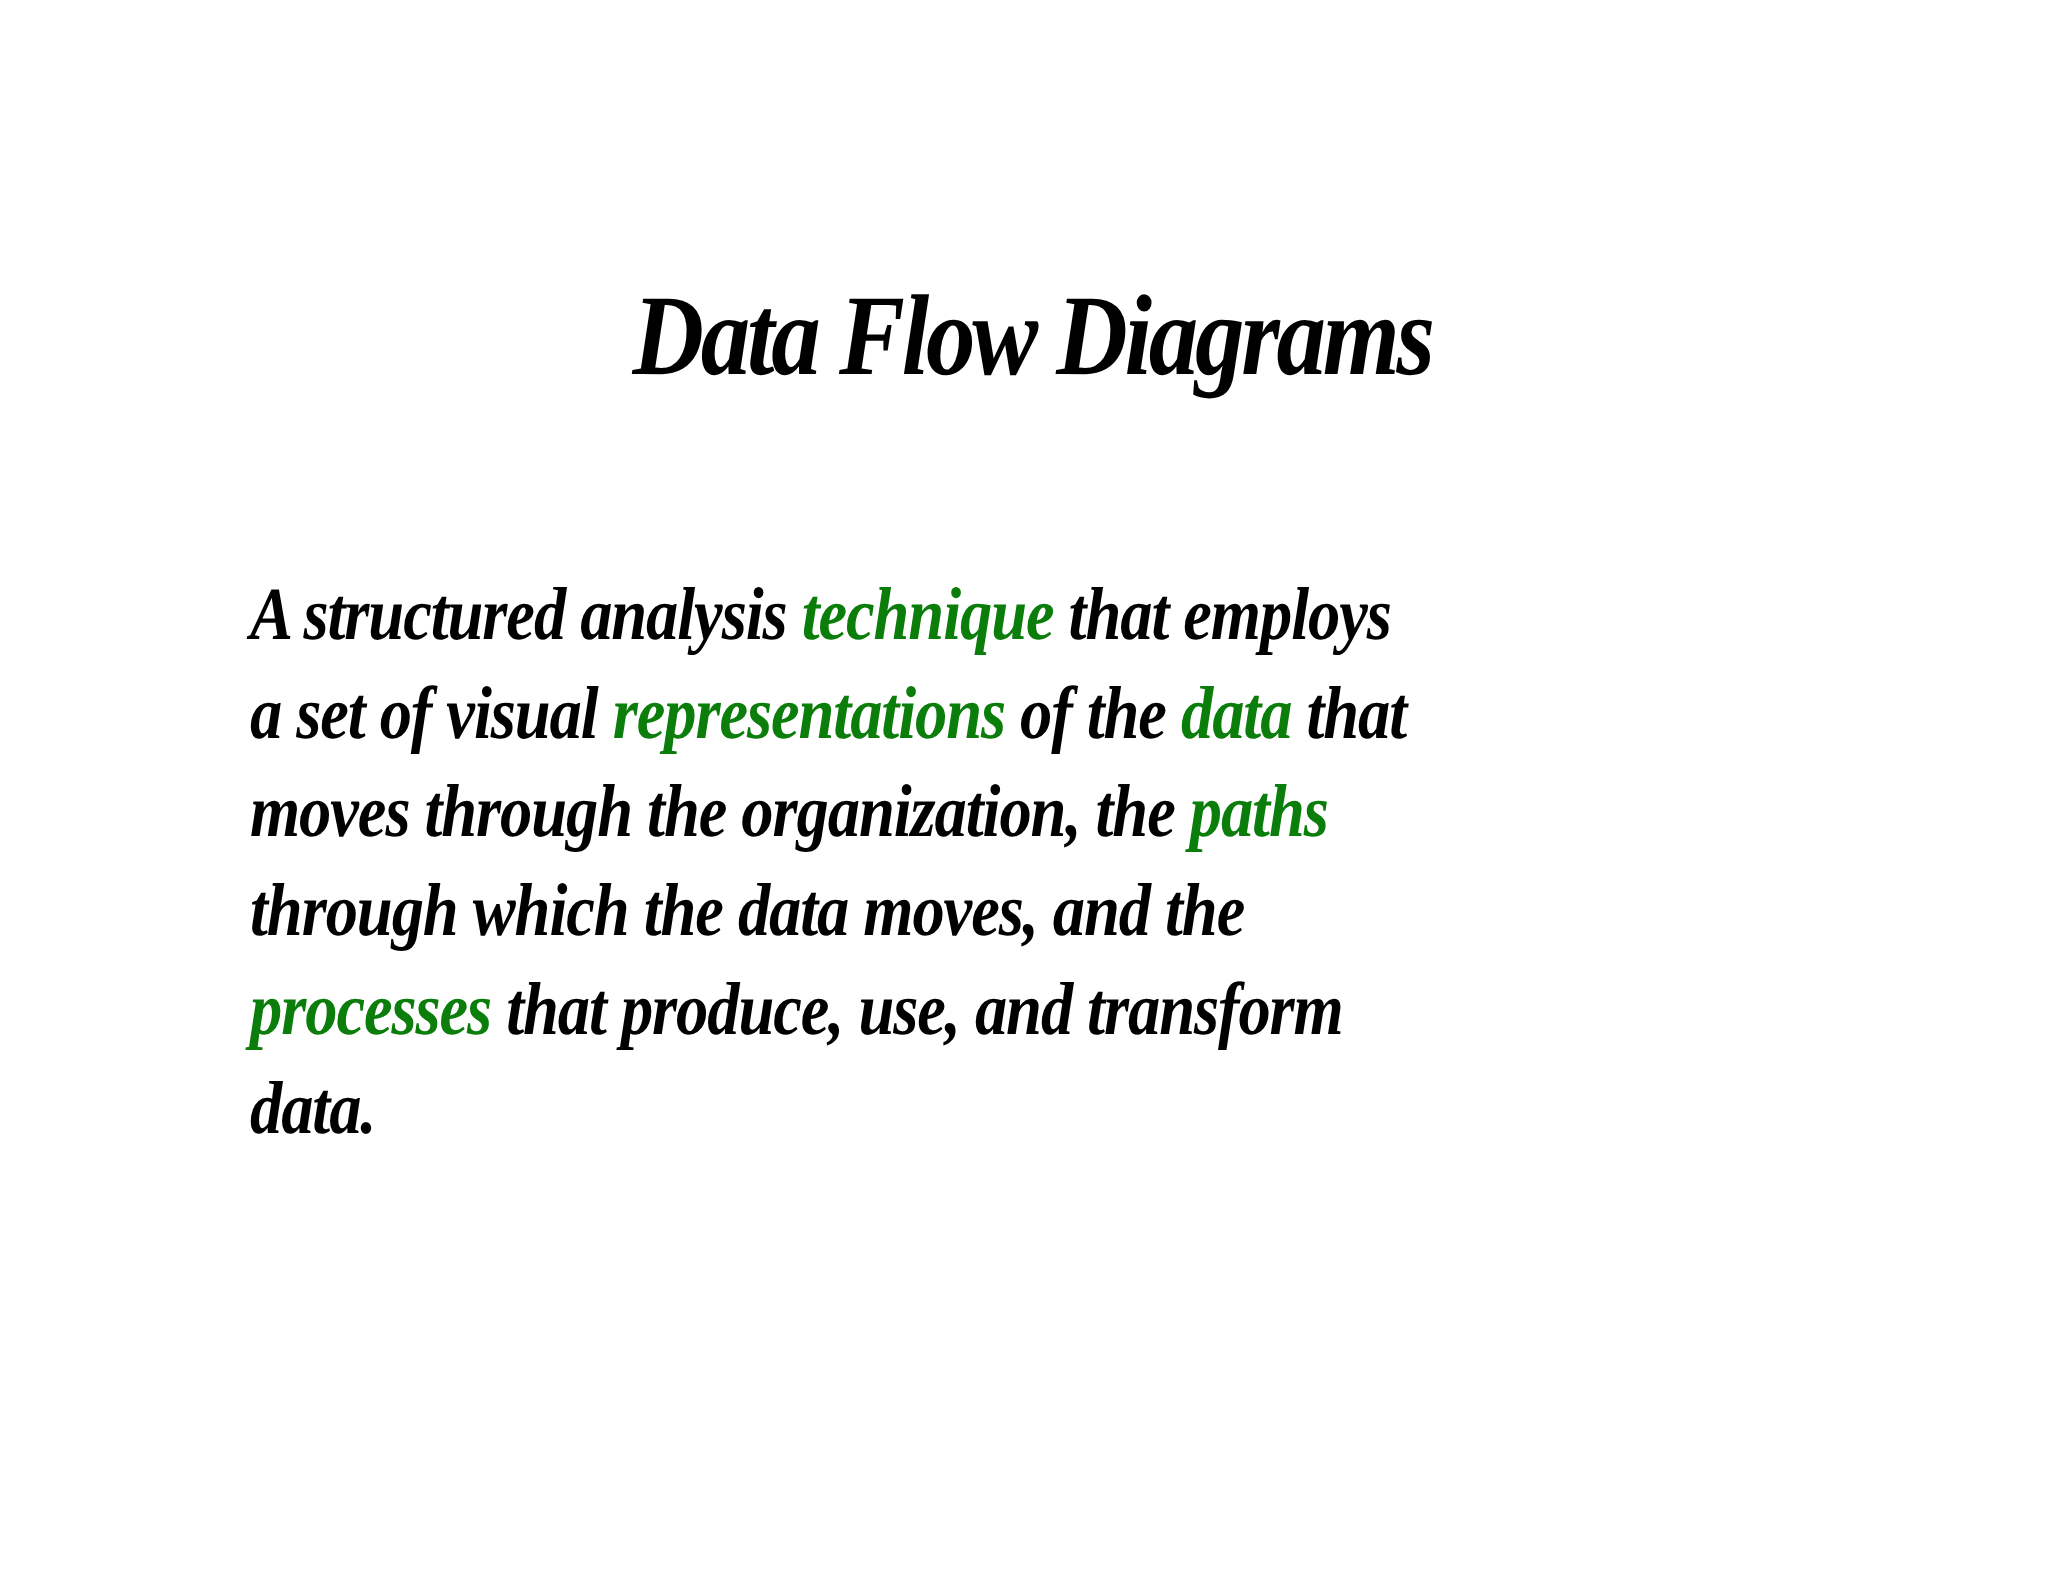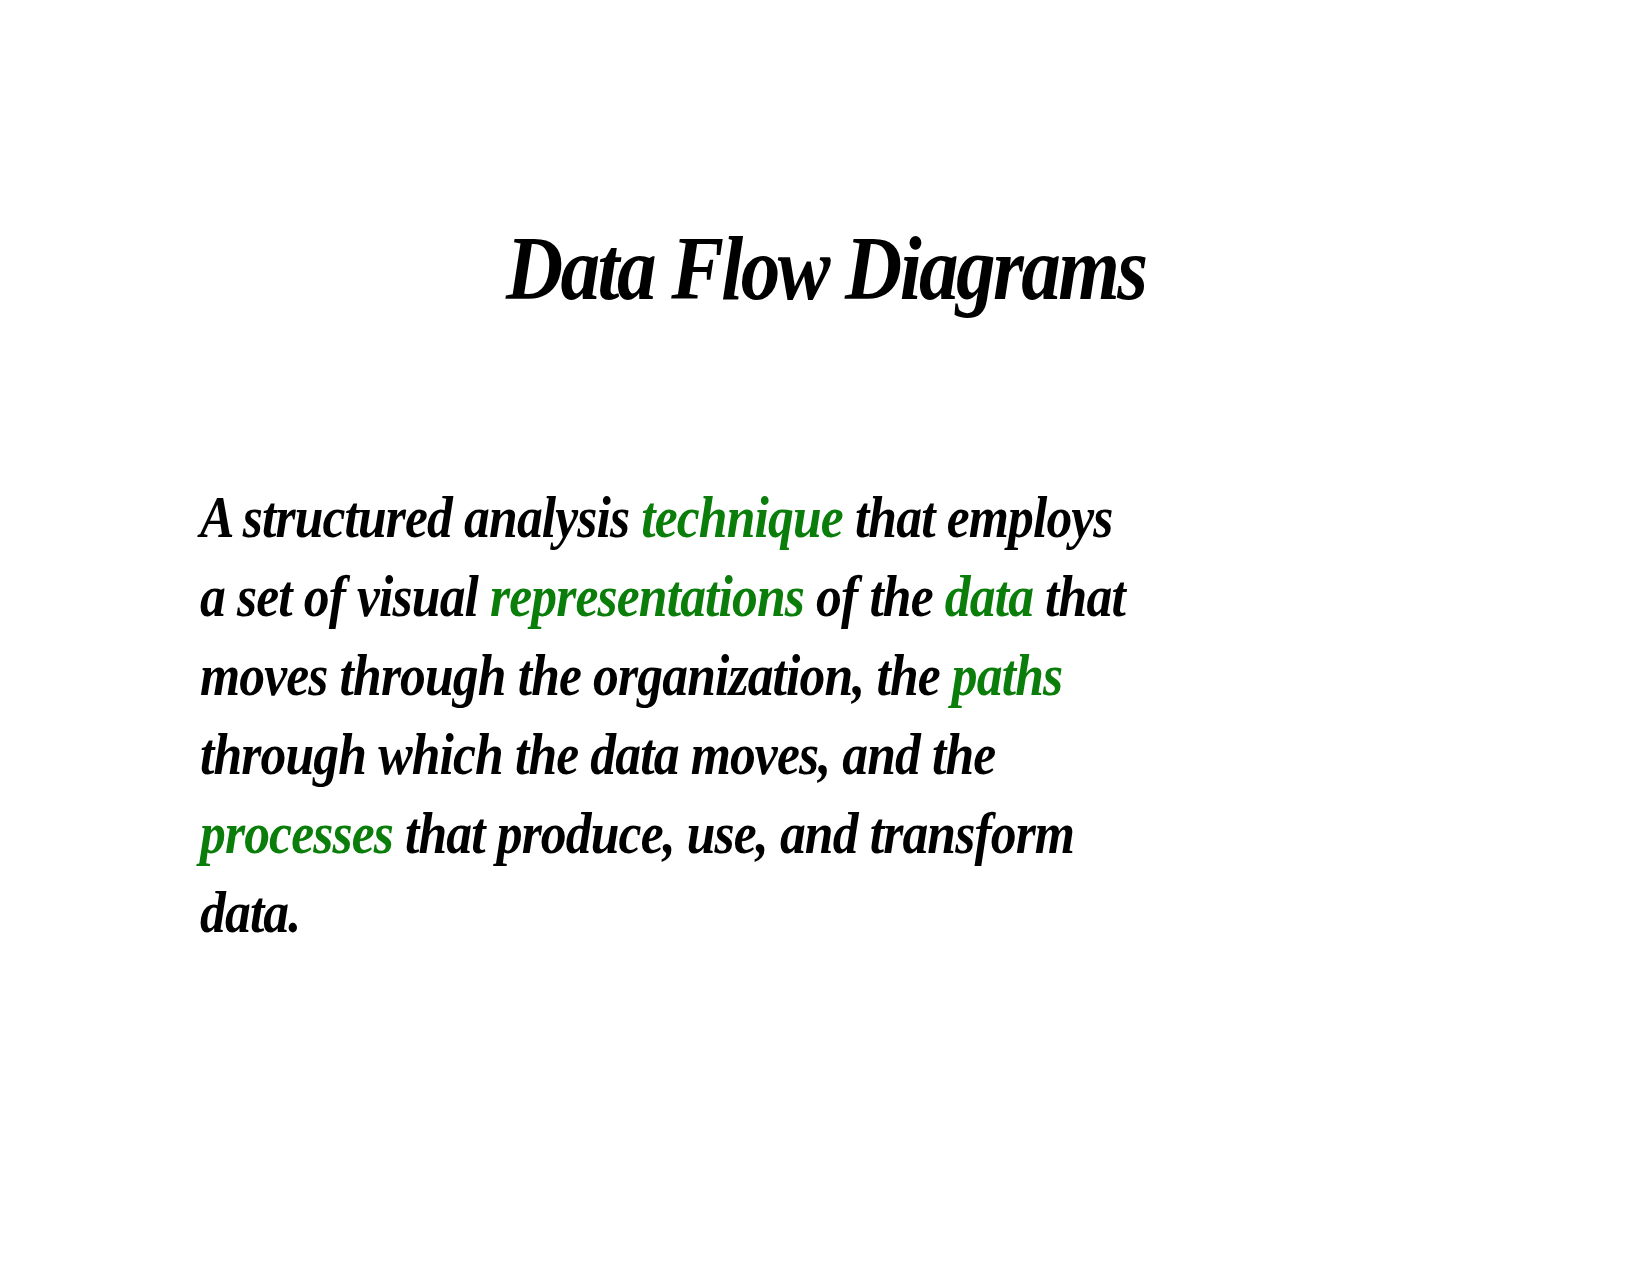--- a/index.html
+++ b/index.html
@@ -39,7 +39,7 @@
     .body {
       position: absolute;
       left: 200px;
-      top: 478px;
+      top: 452px;
       width: 1300px;
     }
     .line {

